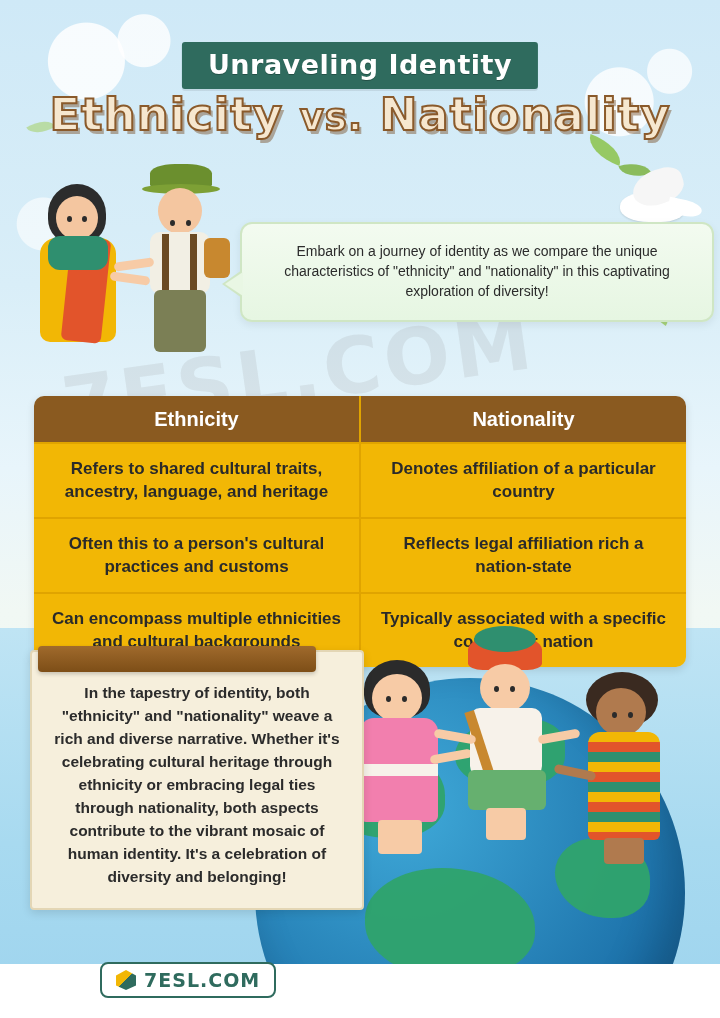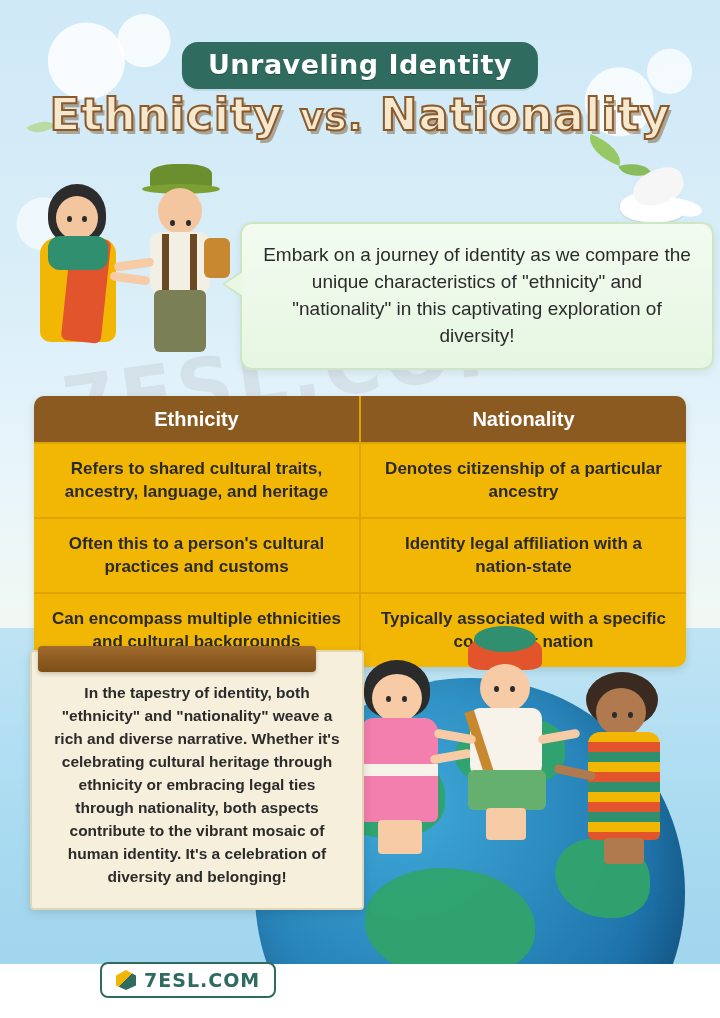--- a/index.html
+++ b/index.html
@@ -42,7 +42,7 @@
   .title-pill{
     position:absolute;left:50%;transform:translateX(-50%);
     top:42px;
-    background:#2f6b5e;border-radius:16px;
+    background:#2f6b5e;border-radius:3px;
     padding:7px 26px 9px;
     box-shadow:0 2px 0 rgba(0,0,0,.08);
   }

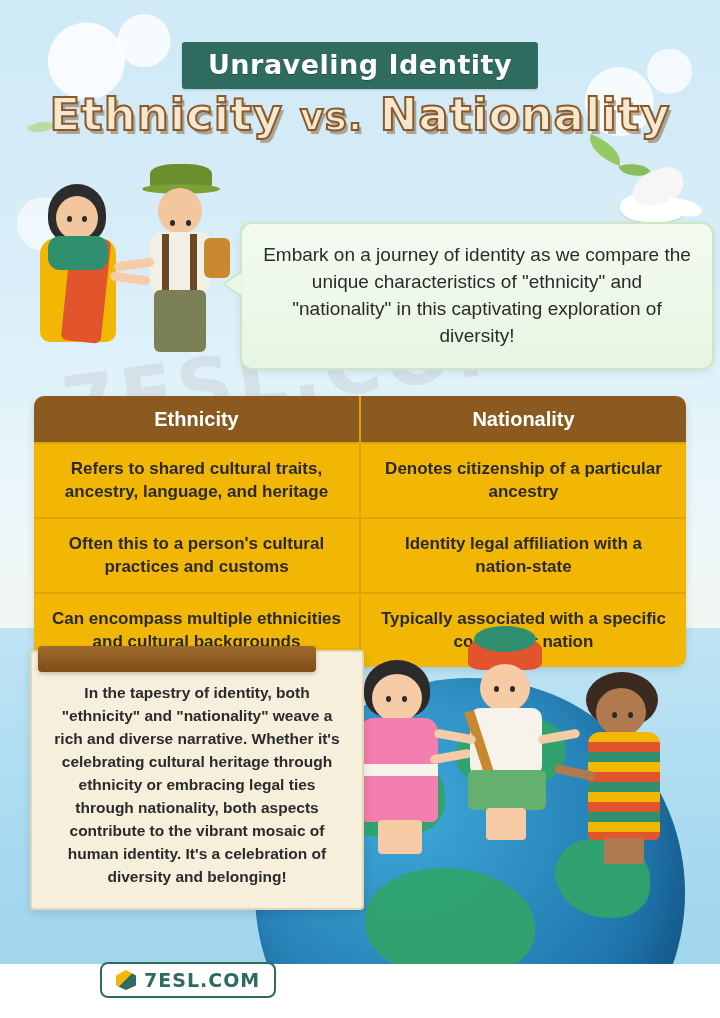--- a/index.html
+++ b/index.html
@@ -73,7 +73,7 @@
     box-shadow:0 3px 8px rgba(0,0,0,.07);
   }
   .bubble p{
-    margin:0;text-align:center;font-size:19px;line-height:1.42;color:#2b2b2b;
+    margin:0;text-align:center;font-size:14px;line-height:1.42;color:#2b2b2b;
   }
   .bubble:after{
     content:"";position:absolute;left:-17px;top:48px;

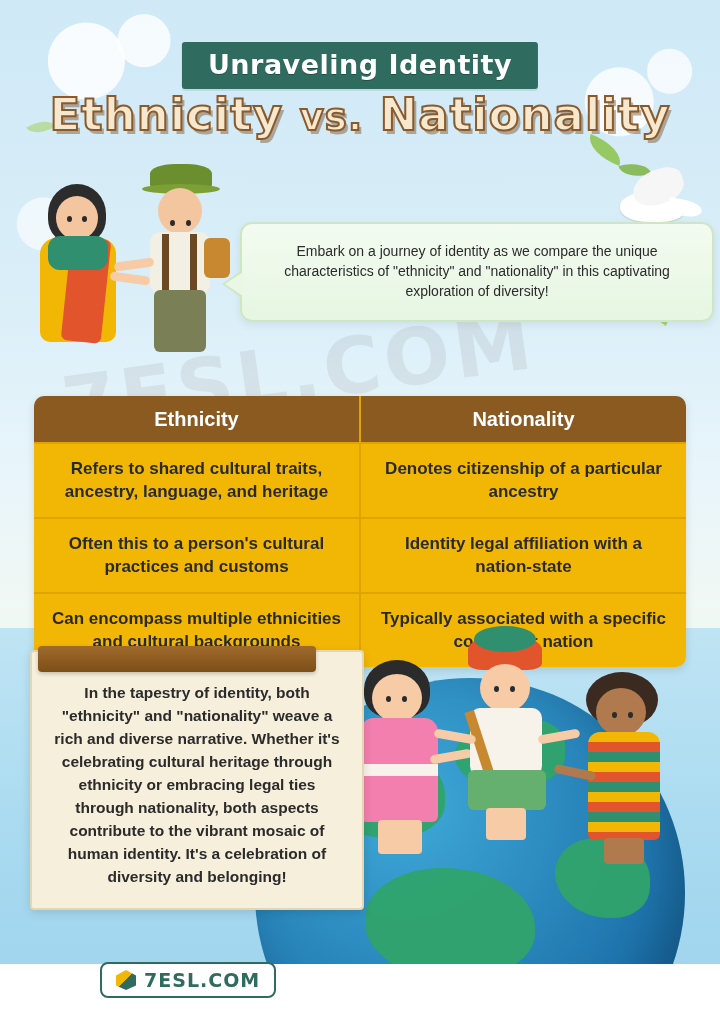--- a/index.html
+++ b/index.html
@@ -281,7 +281,7 @@
     </div>
     <div class="trow">
       <div class="tcell">Refers to shared cultural traits, ancestry, language, and heritage</div>
-      <div class="tcell">Denotes citizenship of a particular ancestry</div>
+      <div class="tcell">Denotes affiliation of a particular country</div>
     </div>
     <div class="trow">
       <div class="tcell">Often this to a person's cultural practices and customs</div>

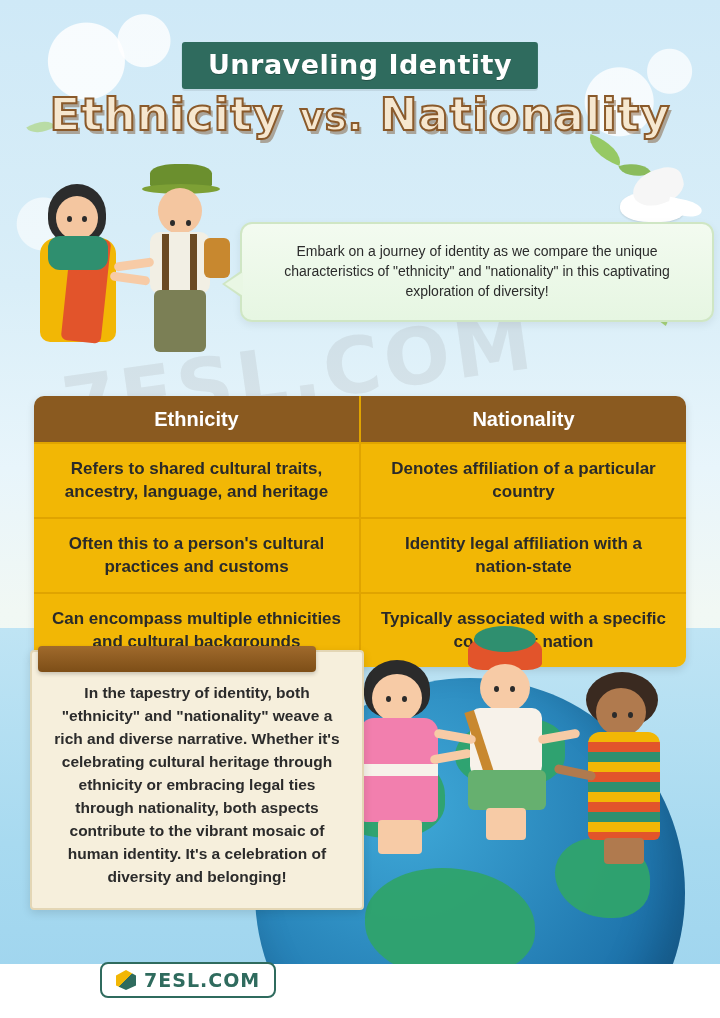--- a/index.html
+++ b/index.html
@@ -285,7 +285,7 @@
     </div>
     <div class="trow">
       <div class="tcell">Often this to a person's cultural practices and customs</div>
-      <div class="tcell">Identity legal affiliation with a nation-state</div>
+      <div class="tcell">Reflects legal affiliation rich a nation-state</div>
     </div>
     <div class="trow">
       <div class="tcell">Can encompass multiple ethnicities and cultural backgrounds</div>

